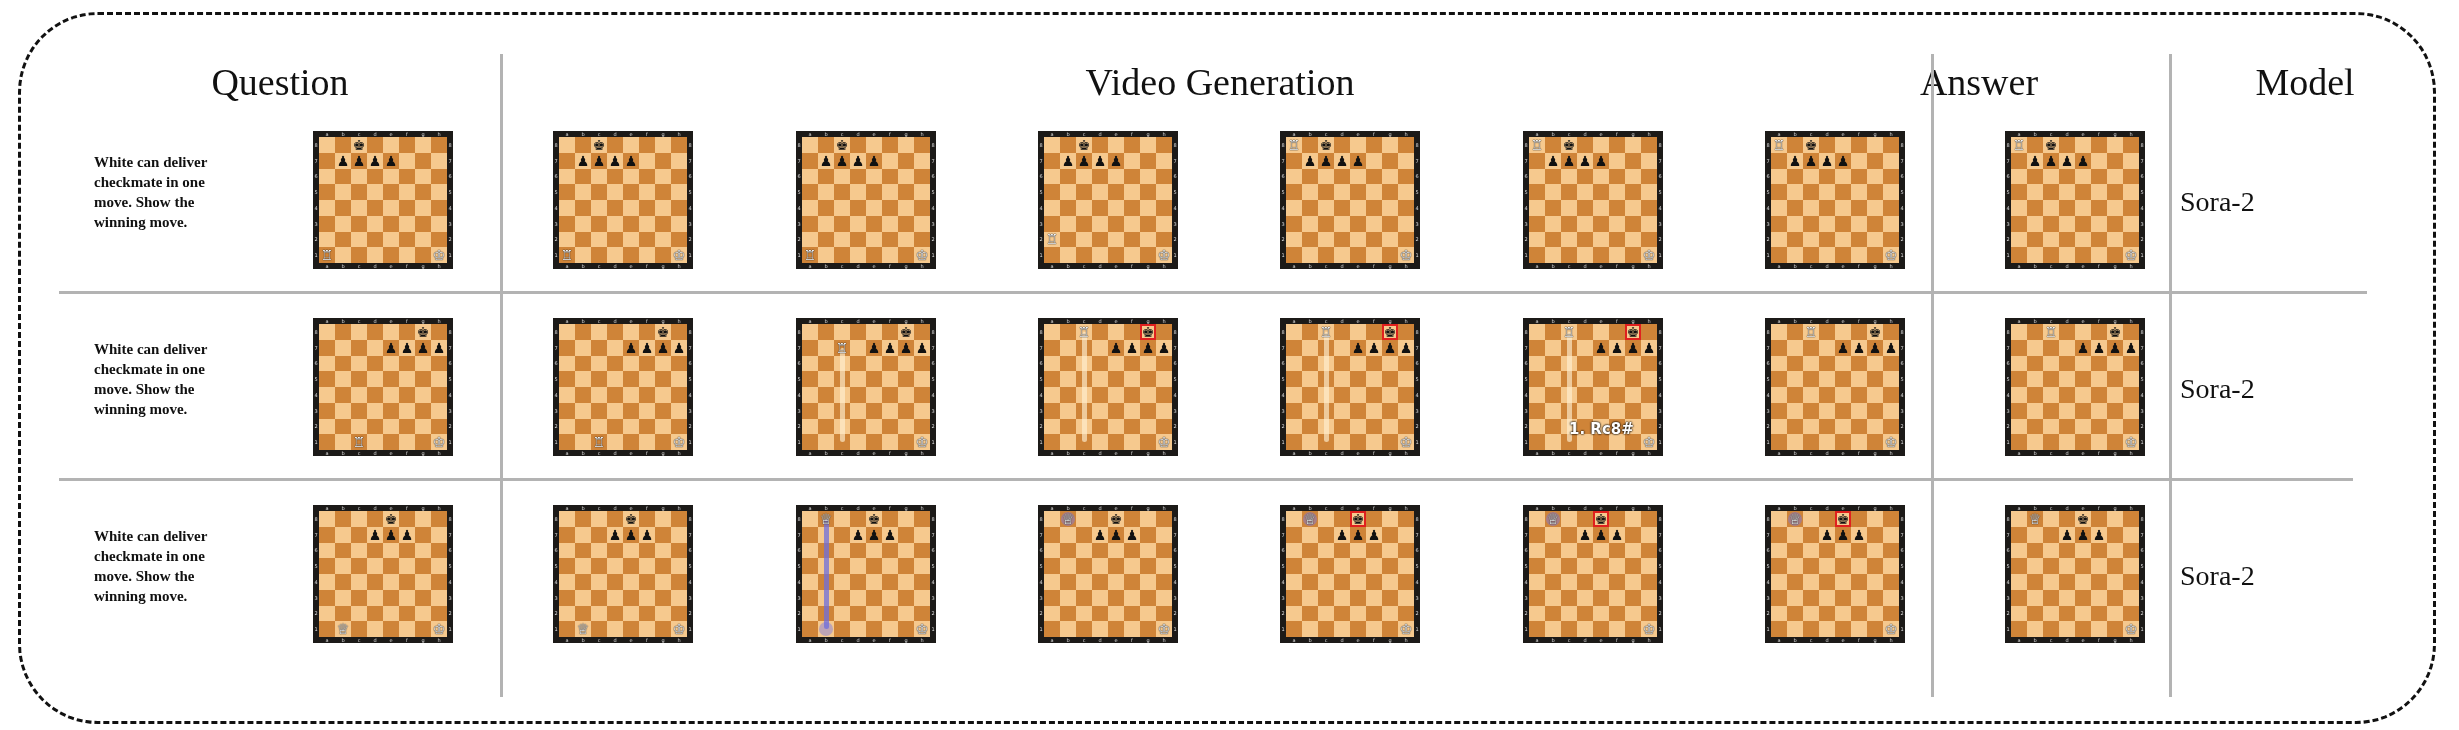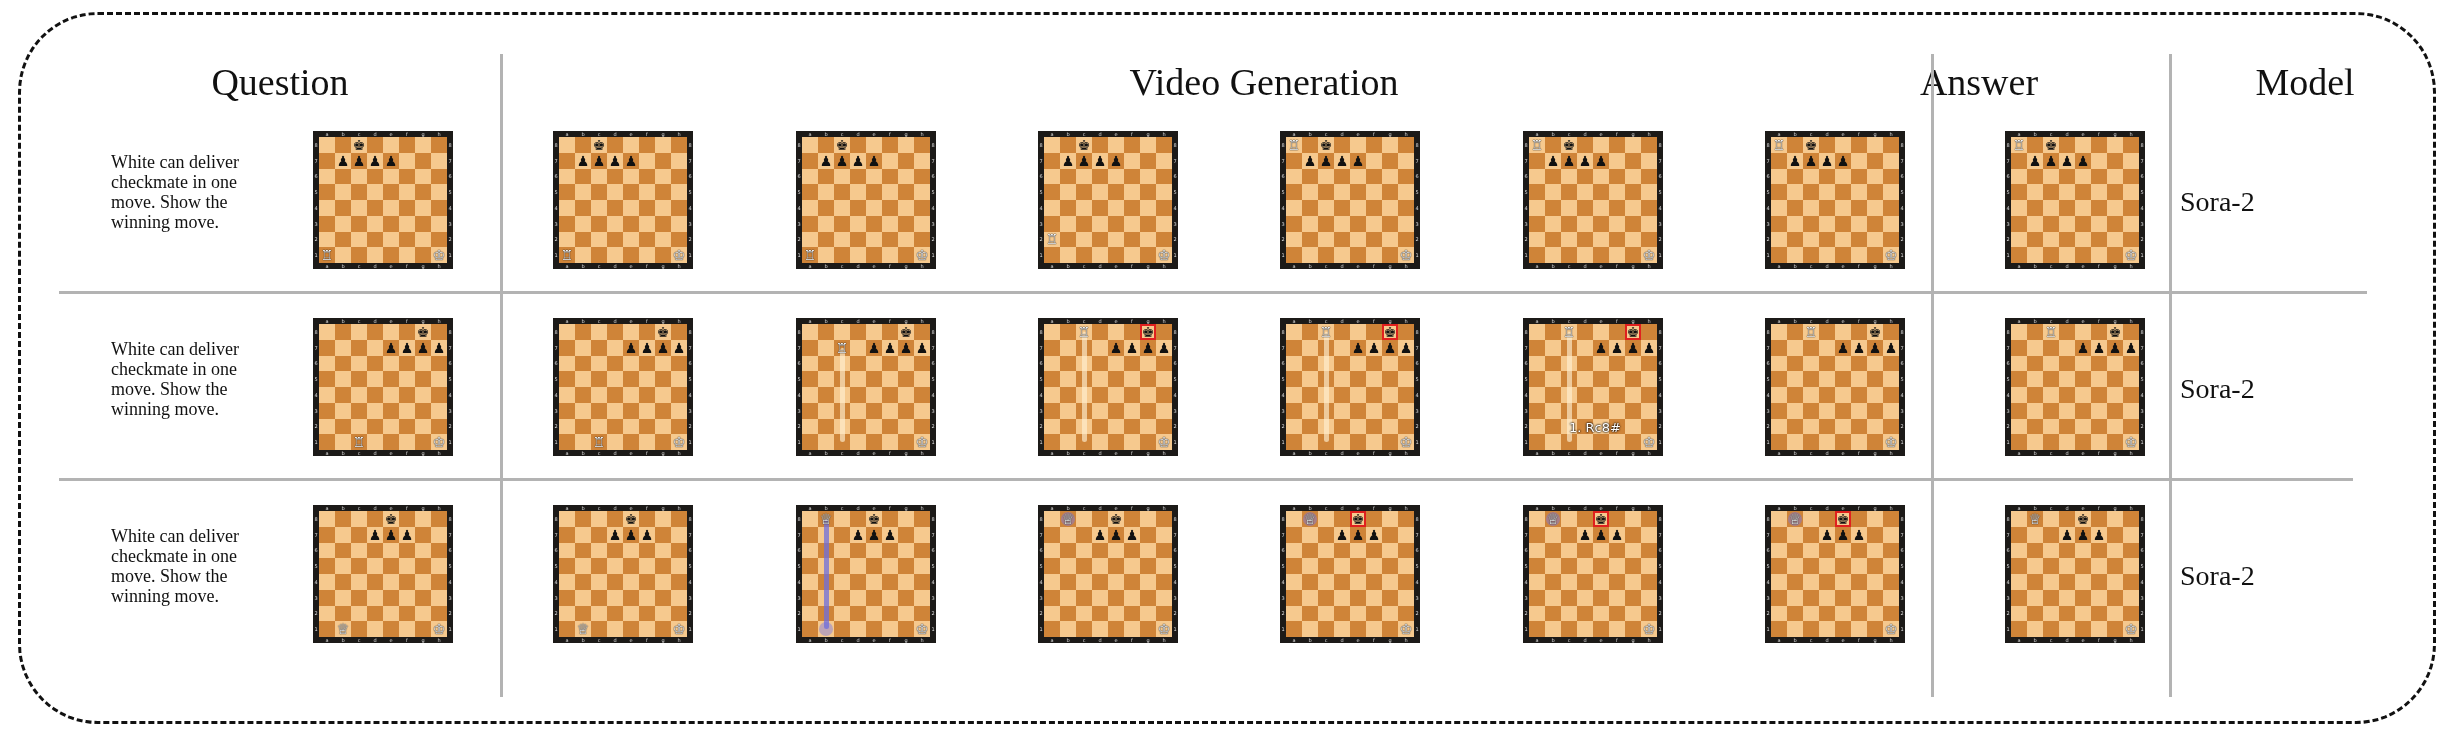--- a/index.html
+++ b/index.html
@@ -41,7 +41,7 @@
 <div class="frame-border"></div>
 
 <div class="col-header" style="left:170px;width:220px;">Question</div>
-<div class="col-header" style="left:1044px;width:440px;">Video Generation</div>
+<div class="col-header" style="left:1000px;width:440px;">Video Generation</div>
 <div class="col-header" style="left:1869px;width:220px;">Answer</div>
 <div class="col-header" style="left:2190px;width:230px;">Model</div>
 

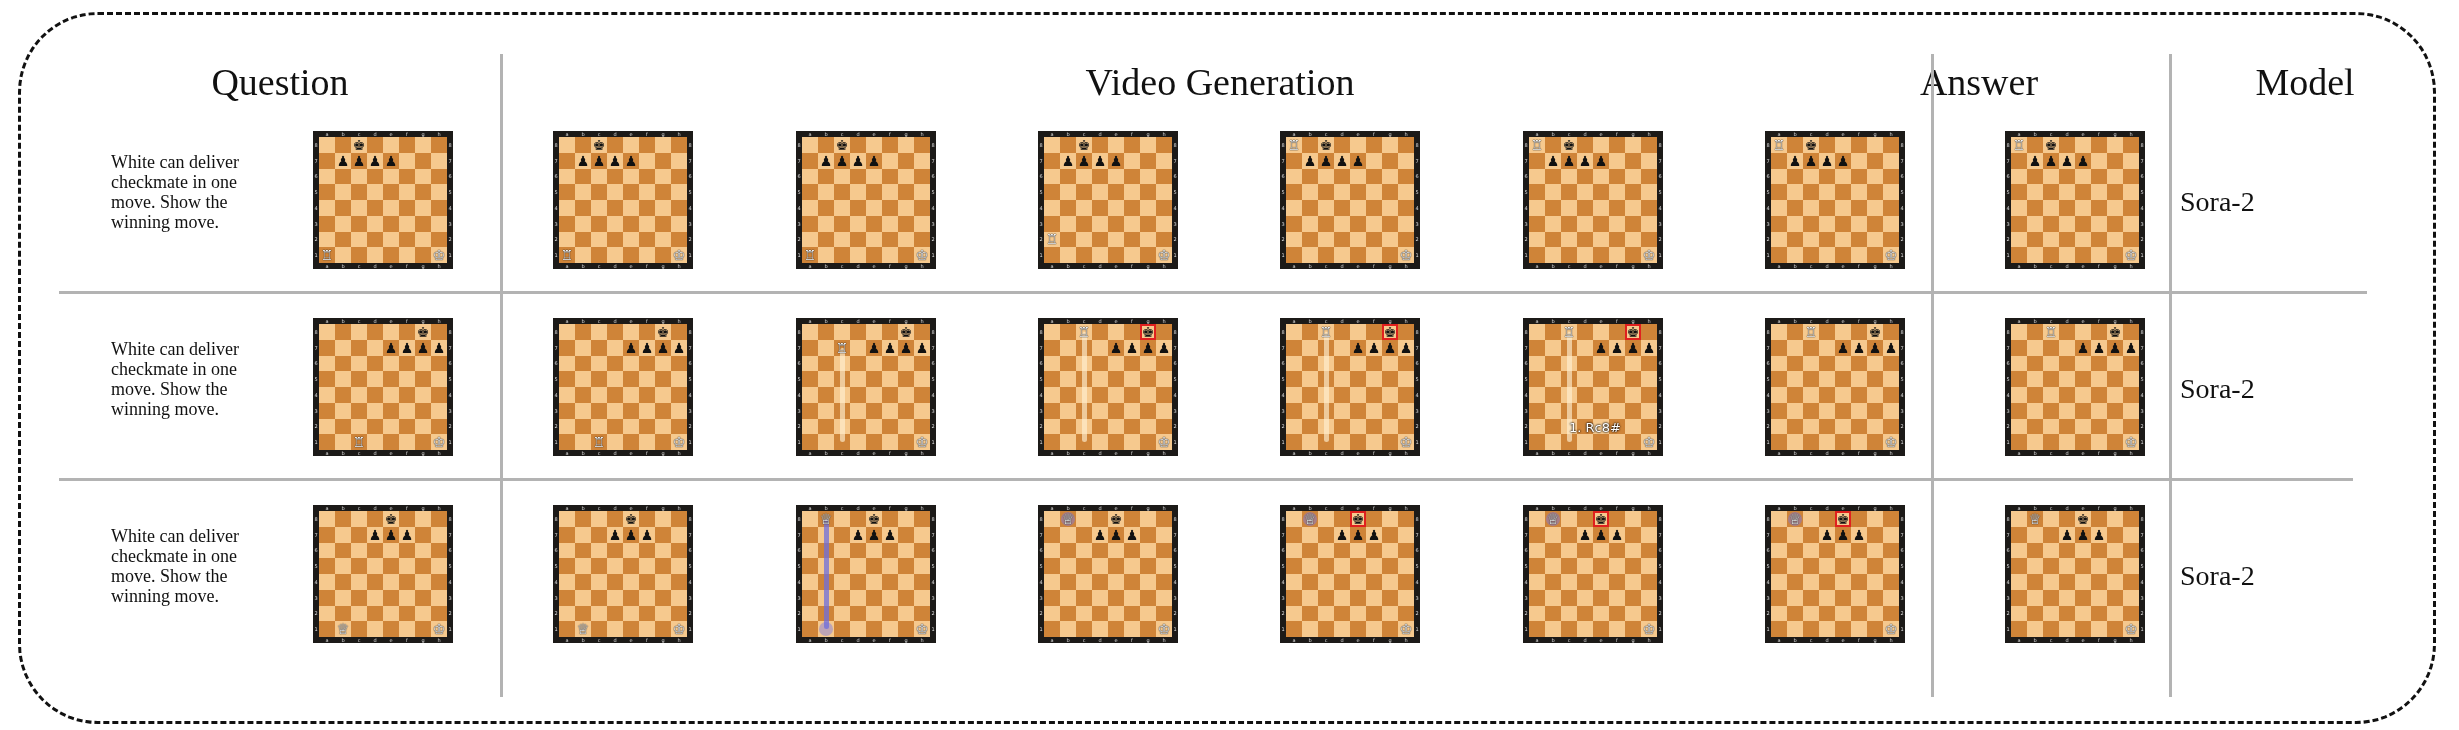--- a/index.html
+++ b/index.html
@@ -10,7 +10,7 @@
   .col-header { position:absolute; top:60px; font-size:38px; text-align:center; line-height:44px; }
   .vline { position:absolute; width:3px; background:#b3b3b3; }
   .hline { position:absolute; height:3px; background:#b3b3b3; }
-  .question-text { position:absolute; left:111px; width:150px; font-size:18px; line-height:20px; }
+  .question-text { position:absolute; left:94px; width:150px; font-size:15px; line-height:20px;font-weight:bold; }
   .model-label { position:absolute; left:2180px; width:240px; font-size:28px; }
   .board { position:absolute; width:140px; height:138px; background:#1c1a18; box-sizing:border-box; }
   .board .files { position:absolute; left:6px; right:6px; height:6px; display:flex; }

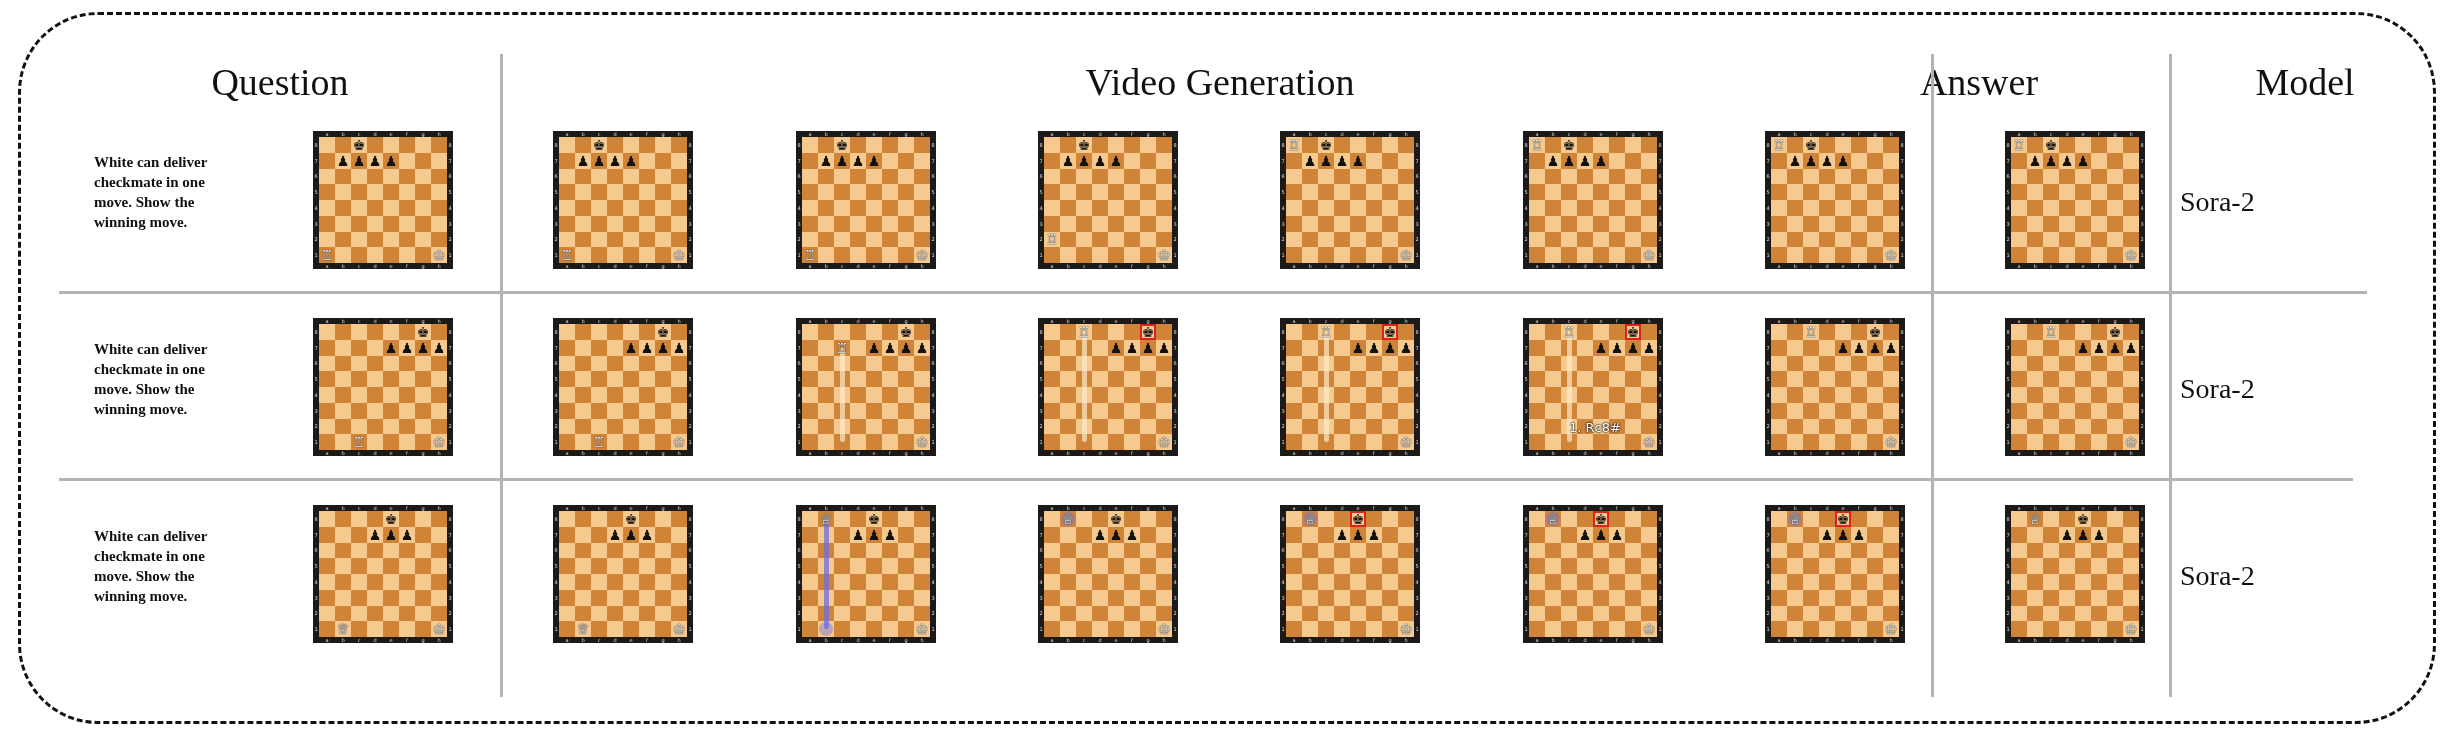--- a/index.html
+++ b/index.html
@@ -32,7 +32,7 @@
   .trail { position:absolute; width:5px; border-radius:3px; z-index:1; }
   .trail.light { background:rgba(255,240,210,0.65); }
   .trail.blue { background:rgba(110,110,220,0.75); }
-  .overlay-text { position:absolute; z-index:3; color:#fff; font-family:"DejaVu Sans", sans-serif; font-weight:normal; font-size:13px;
+  .overlay-text { position:absolute; z-index:3; color:#fff; font-family:"DejaVu Sans", sans-serif; font-weight:bold; font-size:15px;
           text-shadow:0 0 2px #000, 0 0 2px #000; white-space:nowrap; }
 </style>
 </head>

